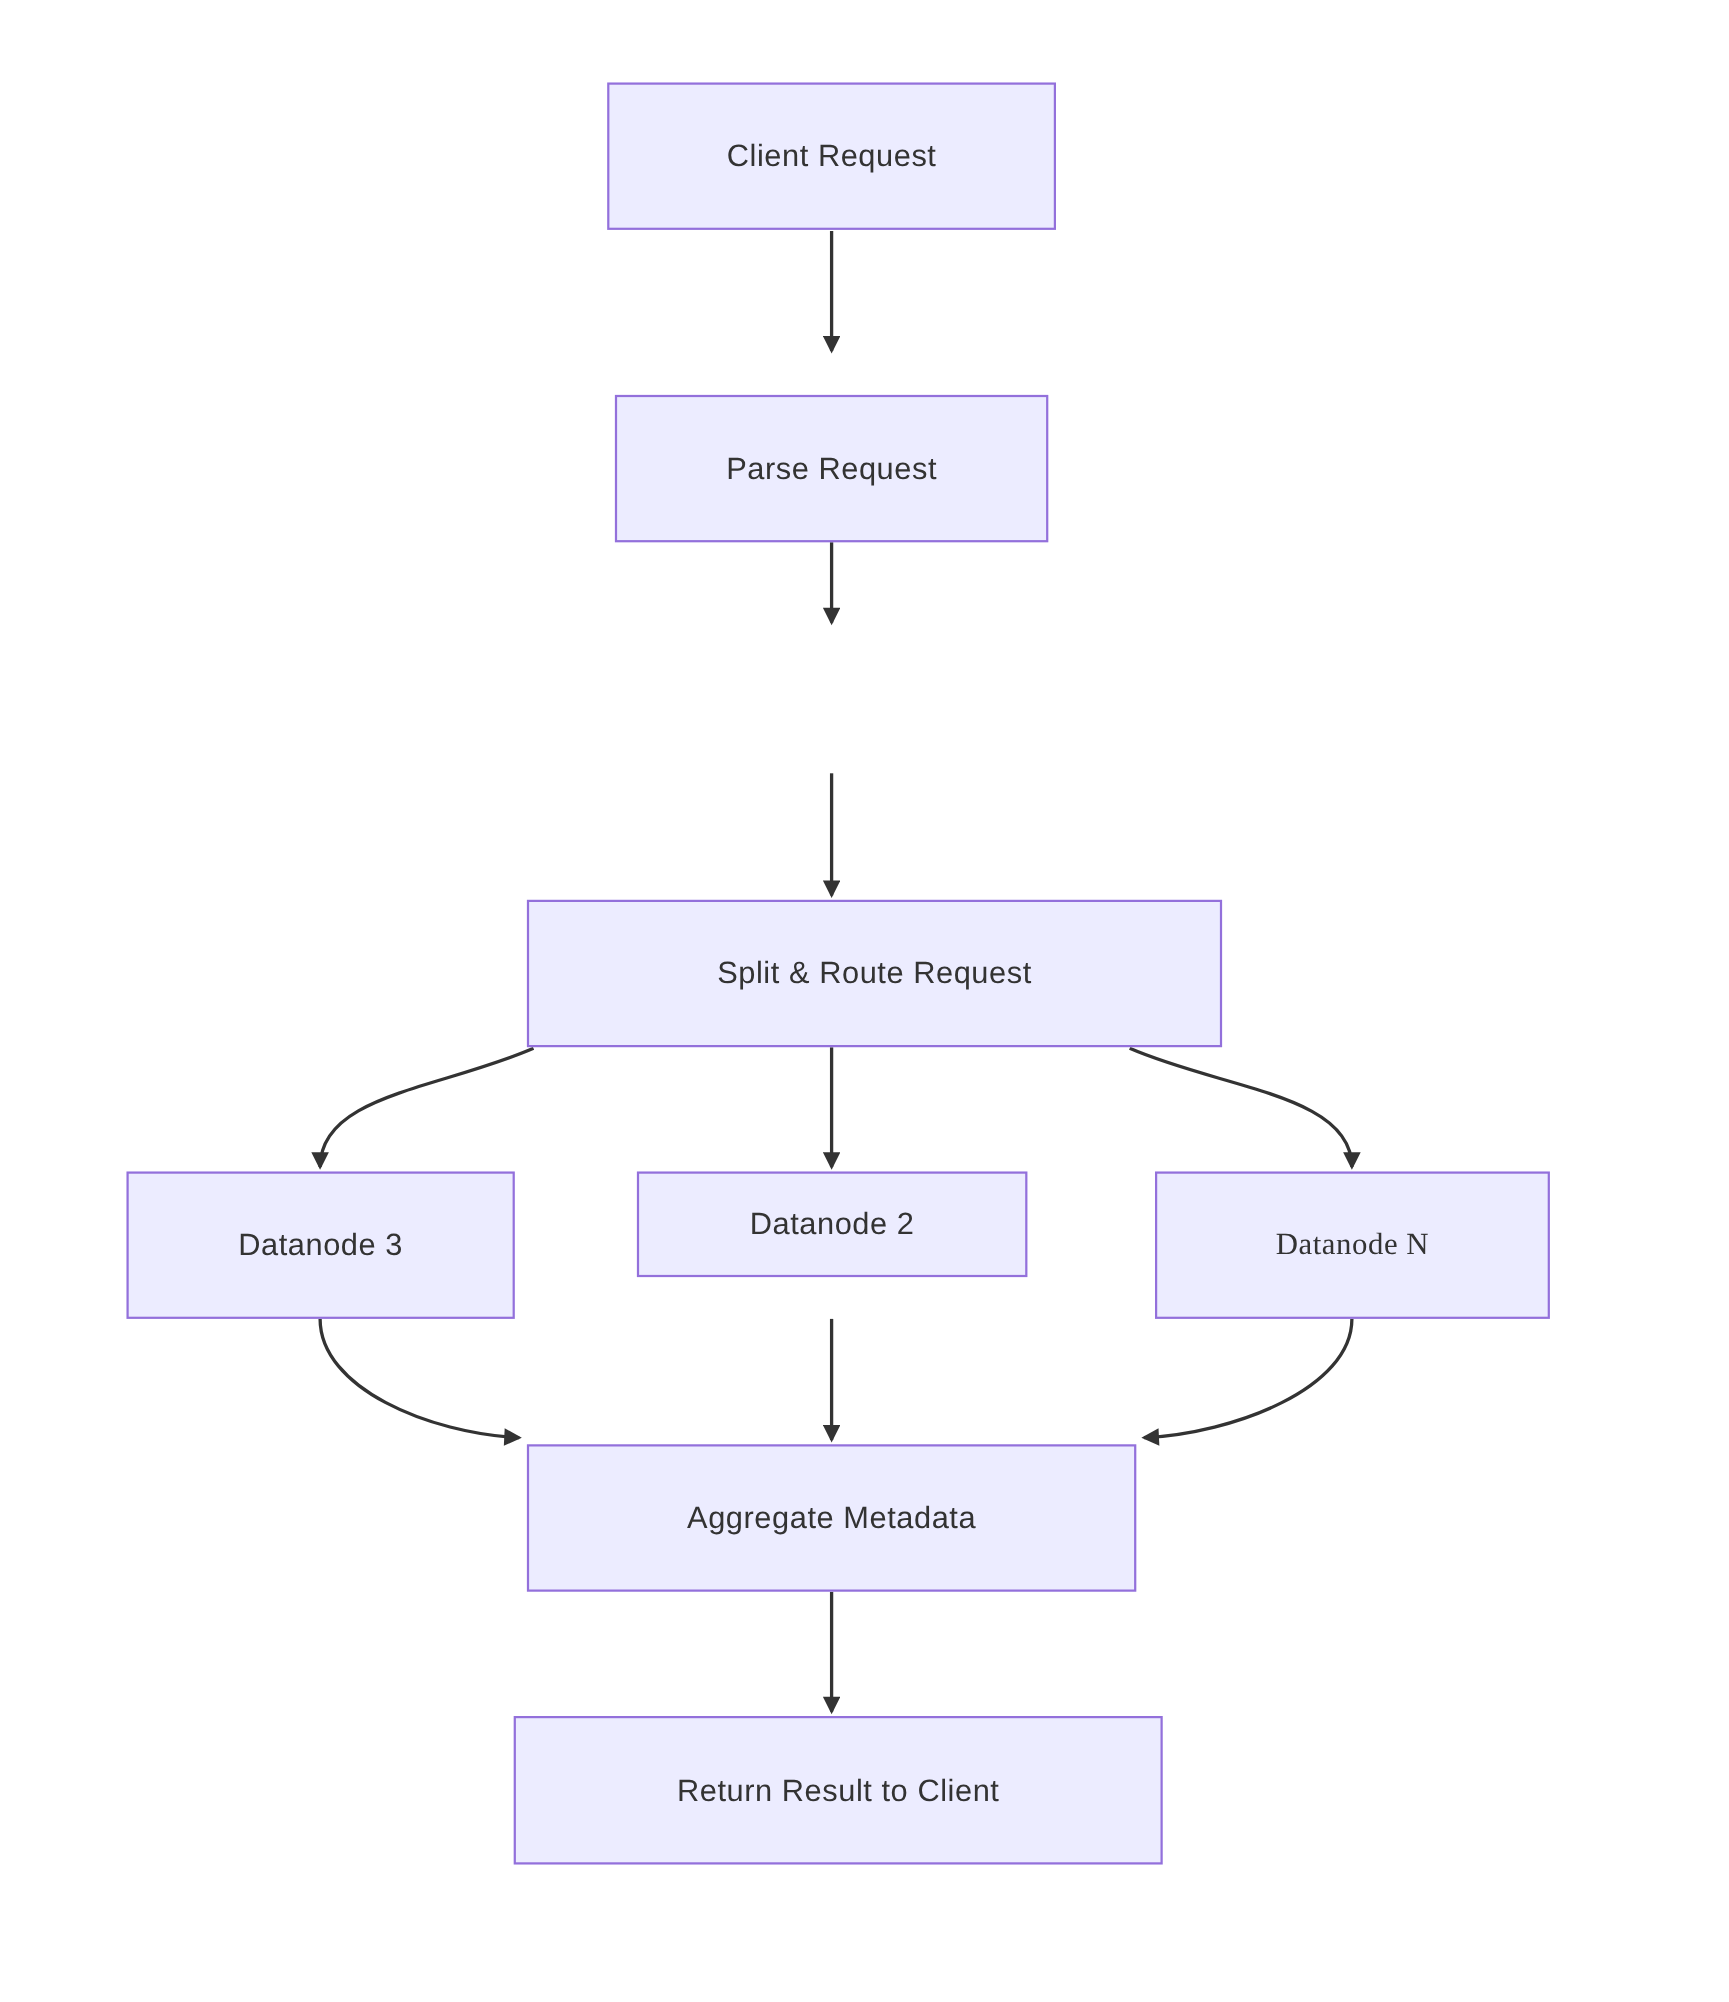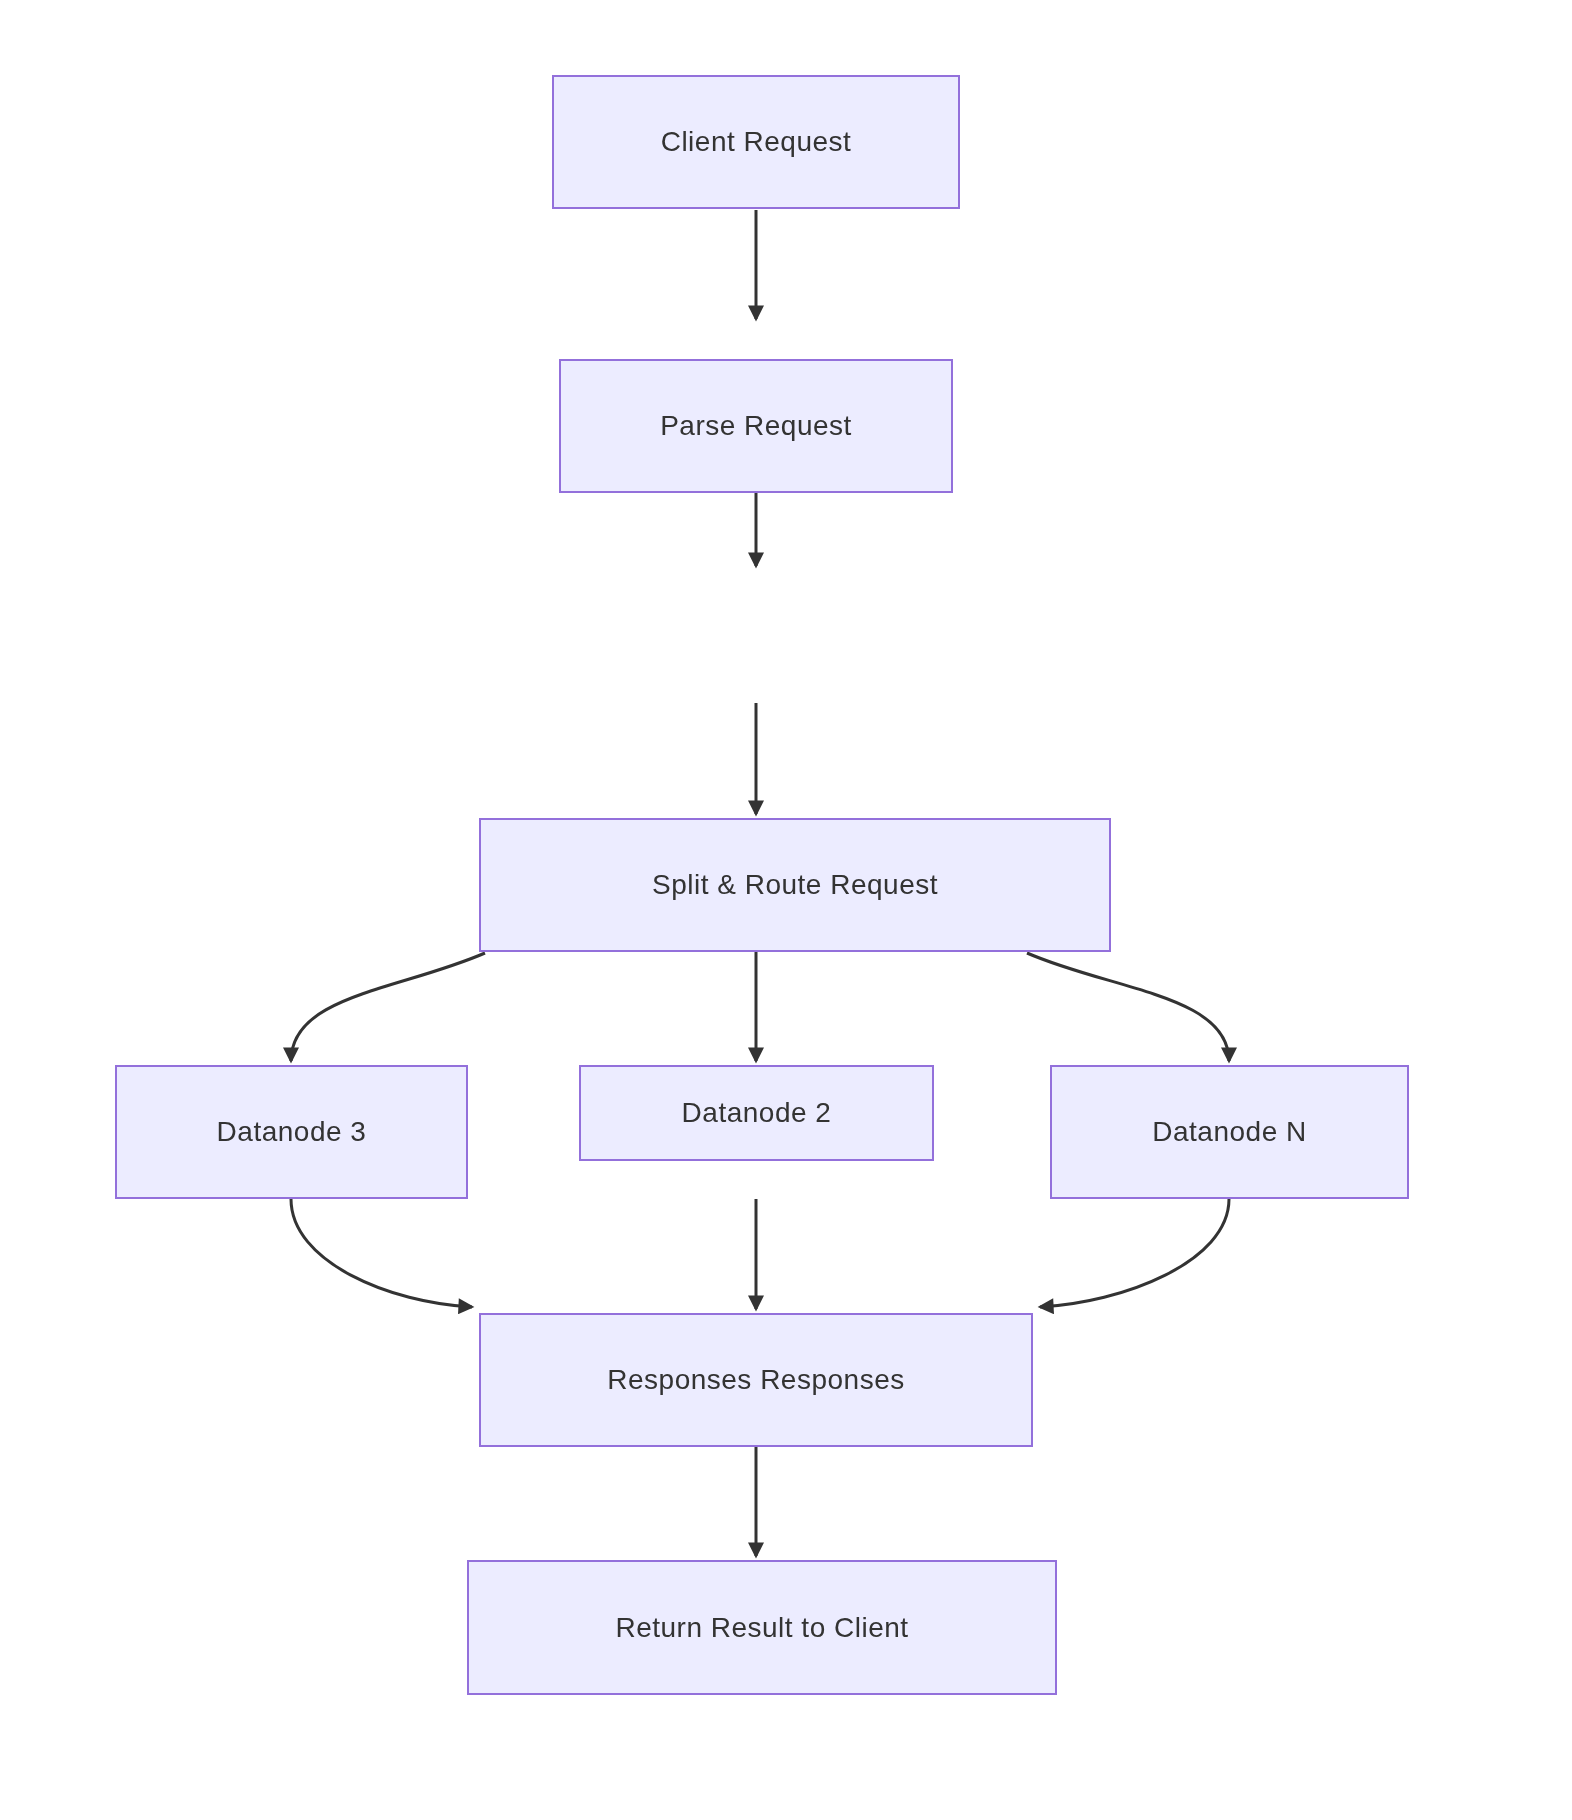--- a/index.html
+++ b/index.html
@@ -89,7 +89,7 @@
     <span class="label">Datanode 2</span>
   </div>
 
-  <div class="node" style="left:1050px; top:1065px; width:359px; height:134px;">
+  <div class="node" style="left:1050px; top:1065px; width:359px; height:134px;font-family:Liberation Serif, serif;">
     <span class="label">Datanode N</span>
   </div>
 

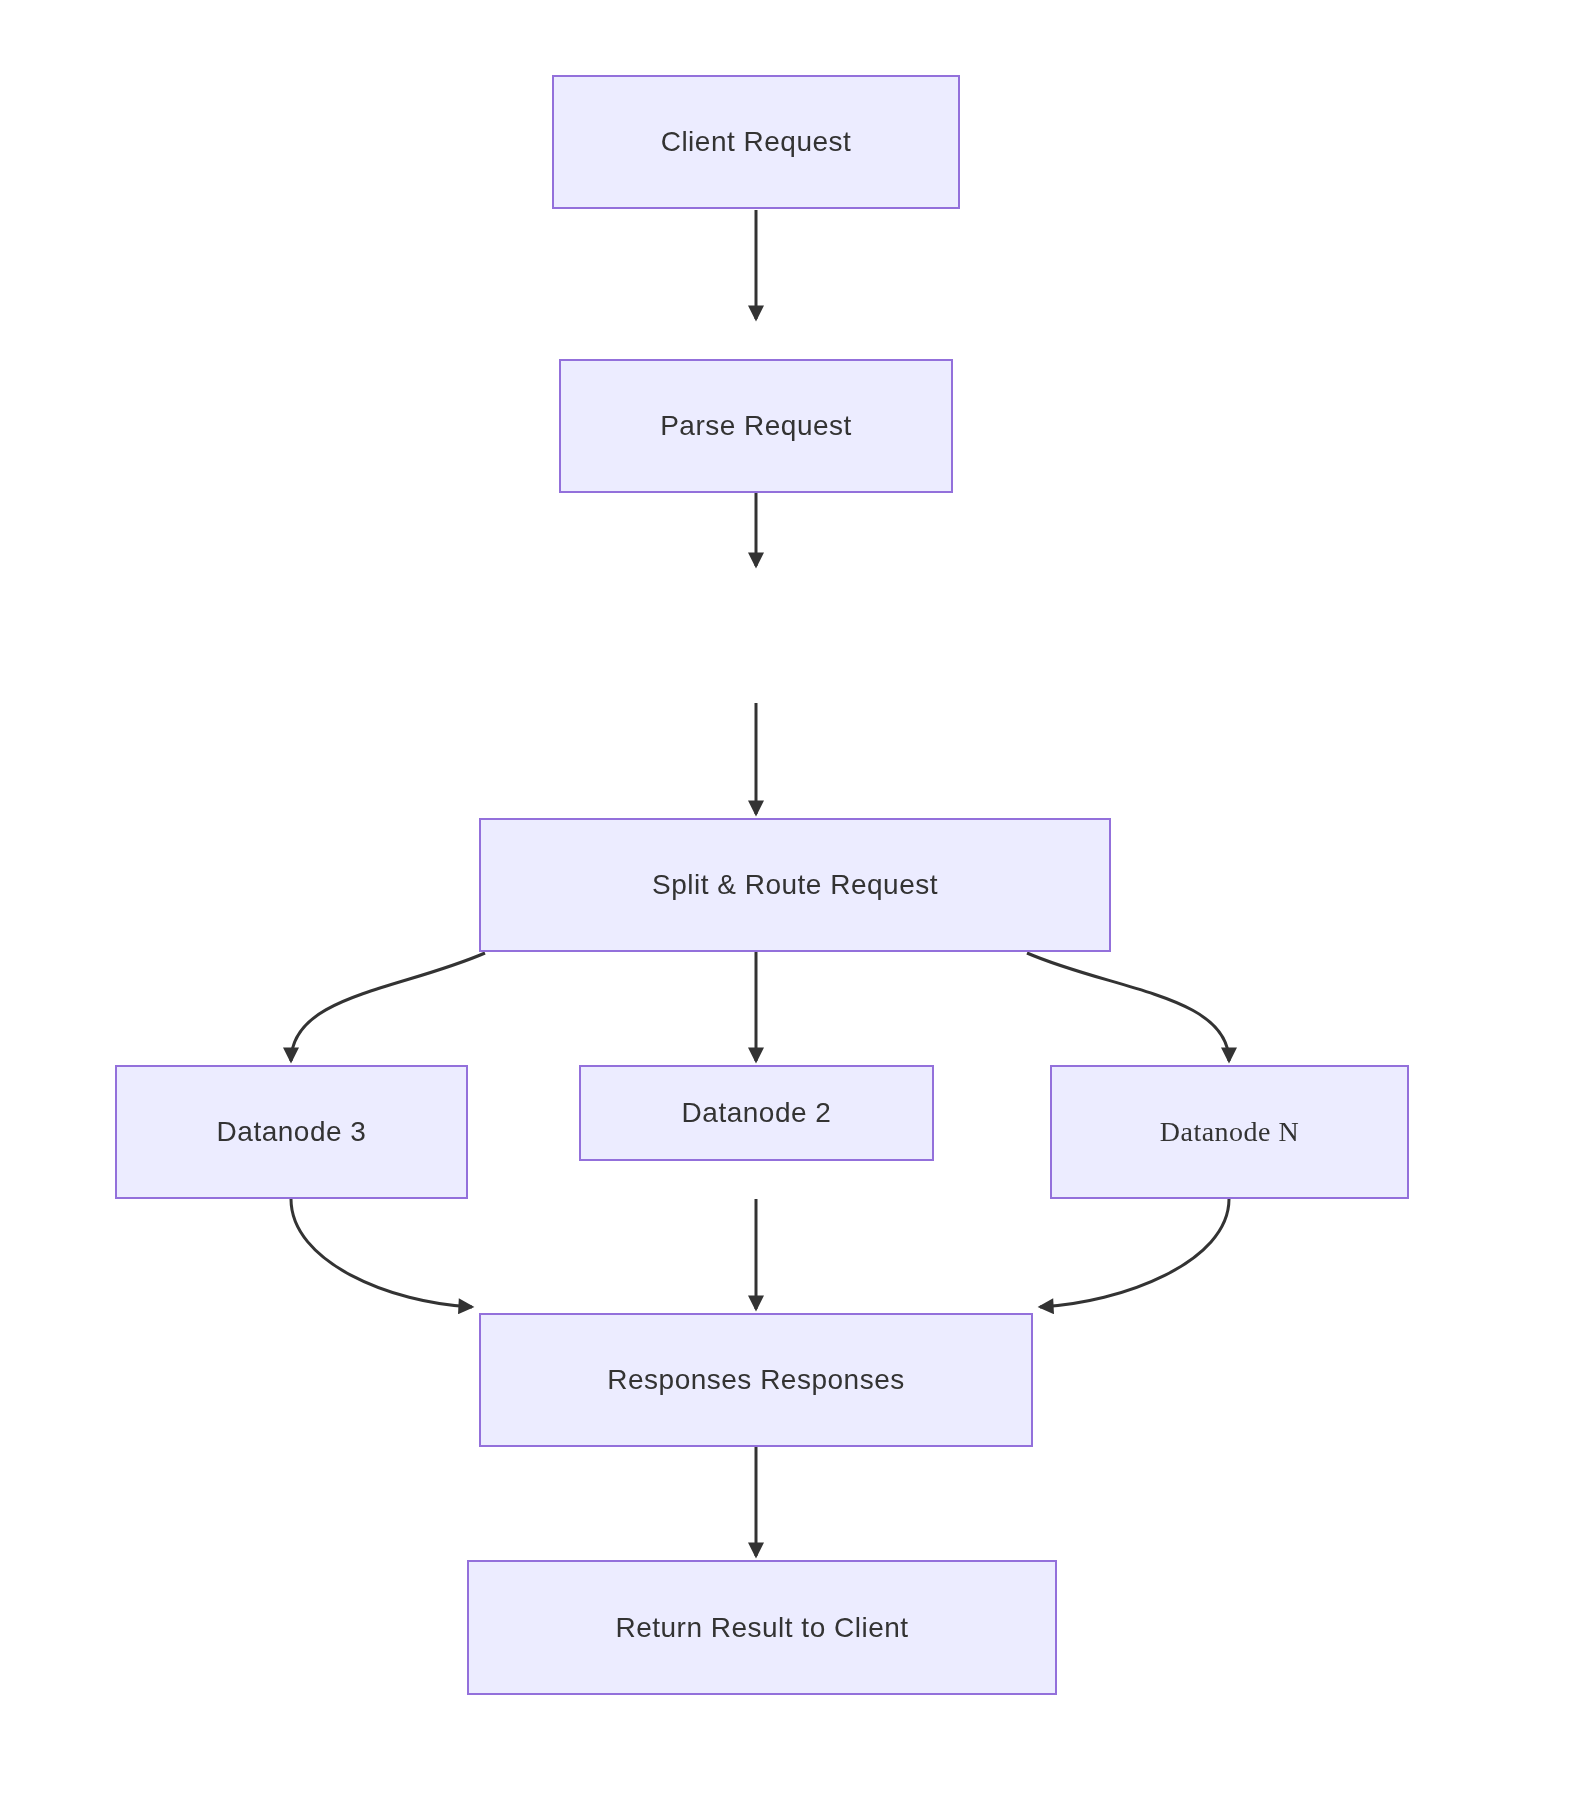--- a/index.html
+++ b/index.html
@@ -94,7 +94,7 @@
   </div>
 
   <div class="node" style="left:479px; top:1313px; width:554px; height:134px;">
-    <span class="label">Responses Responses</span>
+    <span class="label">Aggregate Metadata</span>
   </div>
 
   <div class="node" style="left:467px; top:1560px; width:590px; height:135px;">

